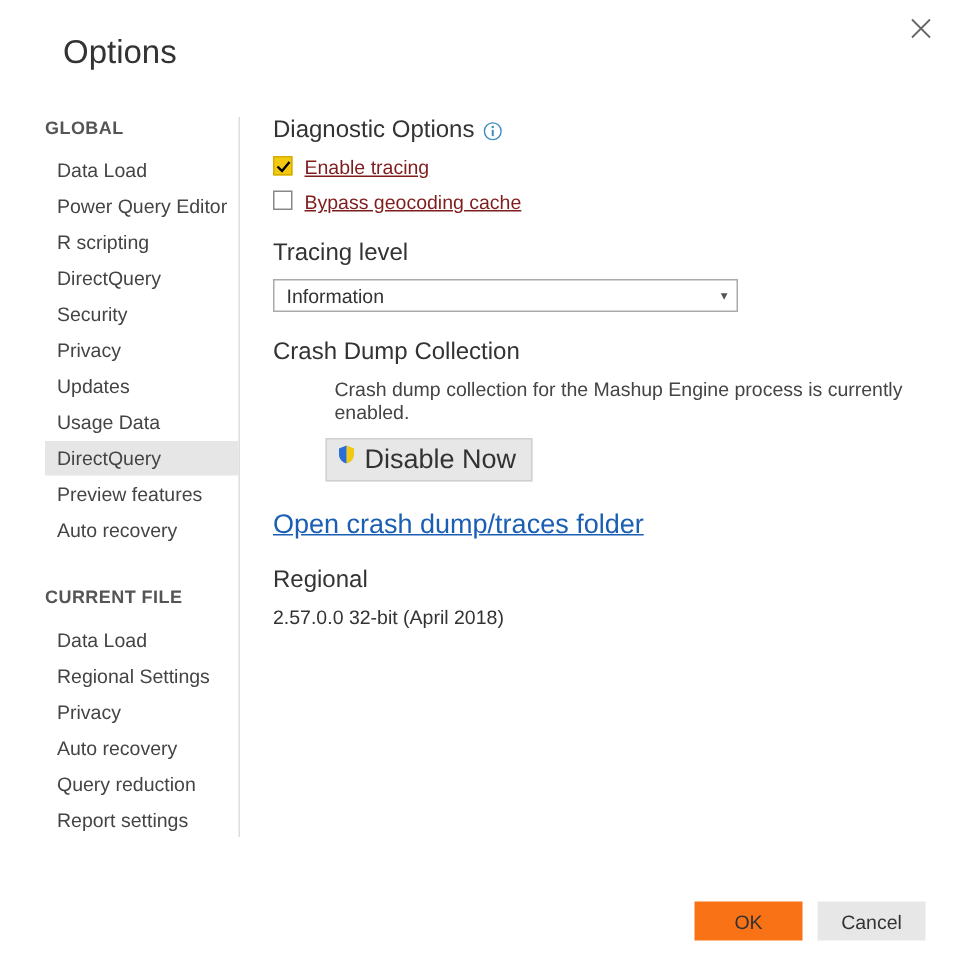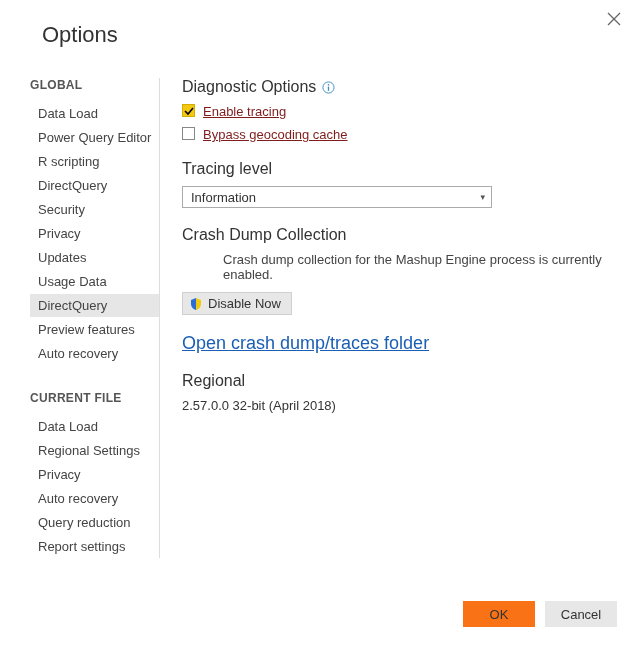--- a/index.html
+++ b/index.html
@@ -126,14 +126,15 @@
     }
     .disable-btn {
       display: inline-flex;
-      align-items: flex-end;
+      align-items: flex-start;
       gap: 5px;
       background: #e7e7e7;
       border: 1px solid #d0d0d0;
       padding: 3px 10px 3px 6px;
-      font-size: 13px;
-      color: #333;
-      cursor: pointer;
+      font-size: 18px;
+      color: #333;
+      cursor: pointer;
+      margin-left: 35px;
     }
     .shield-icon { width: 14px; height: 14px; }
     .link {

